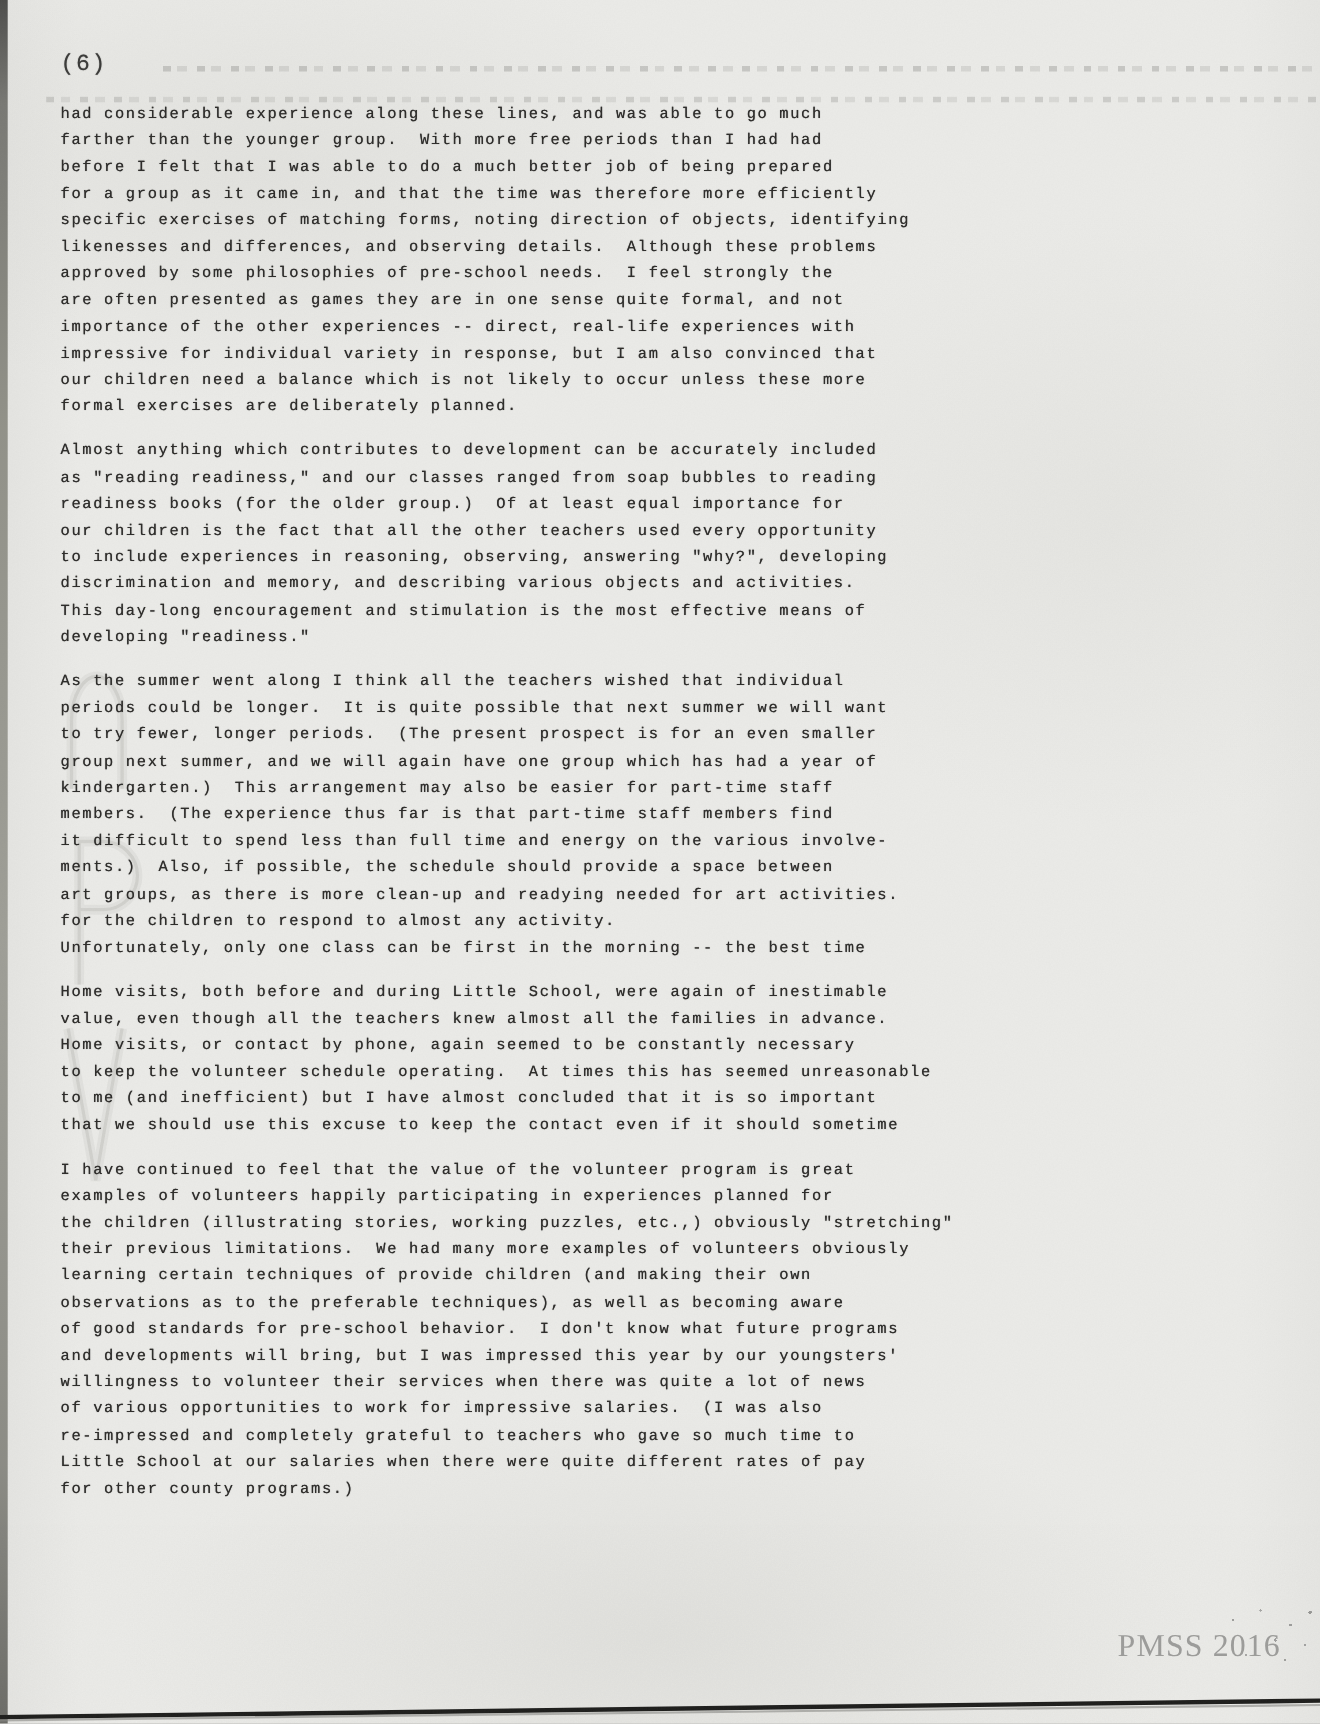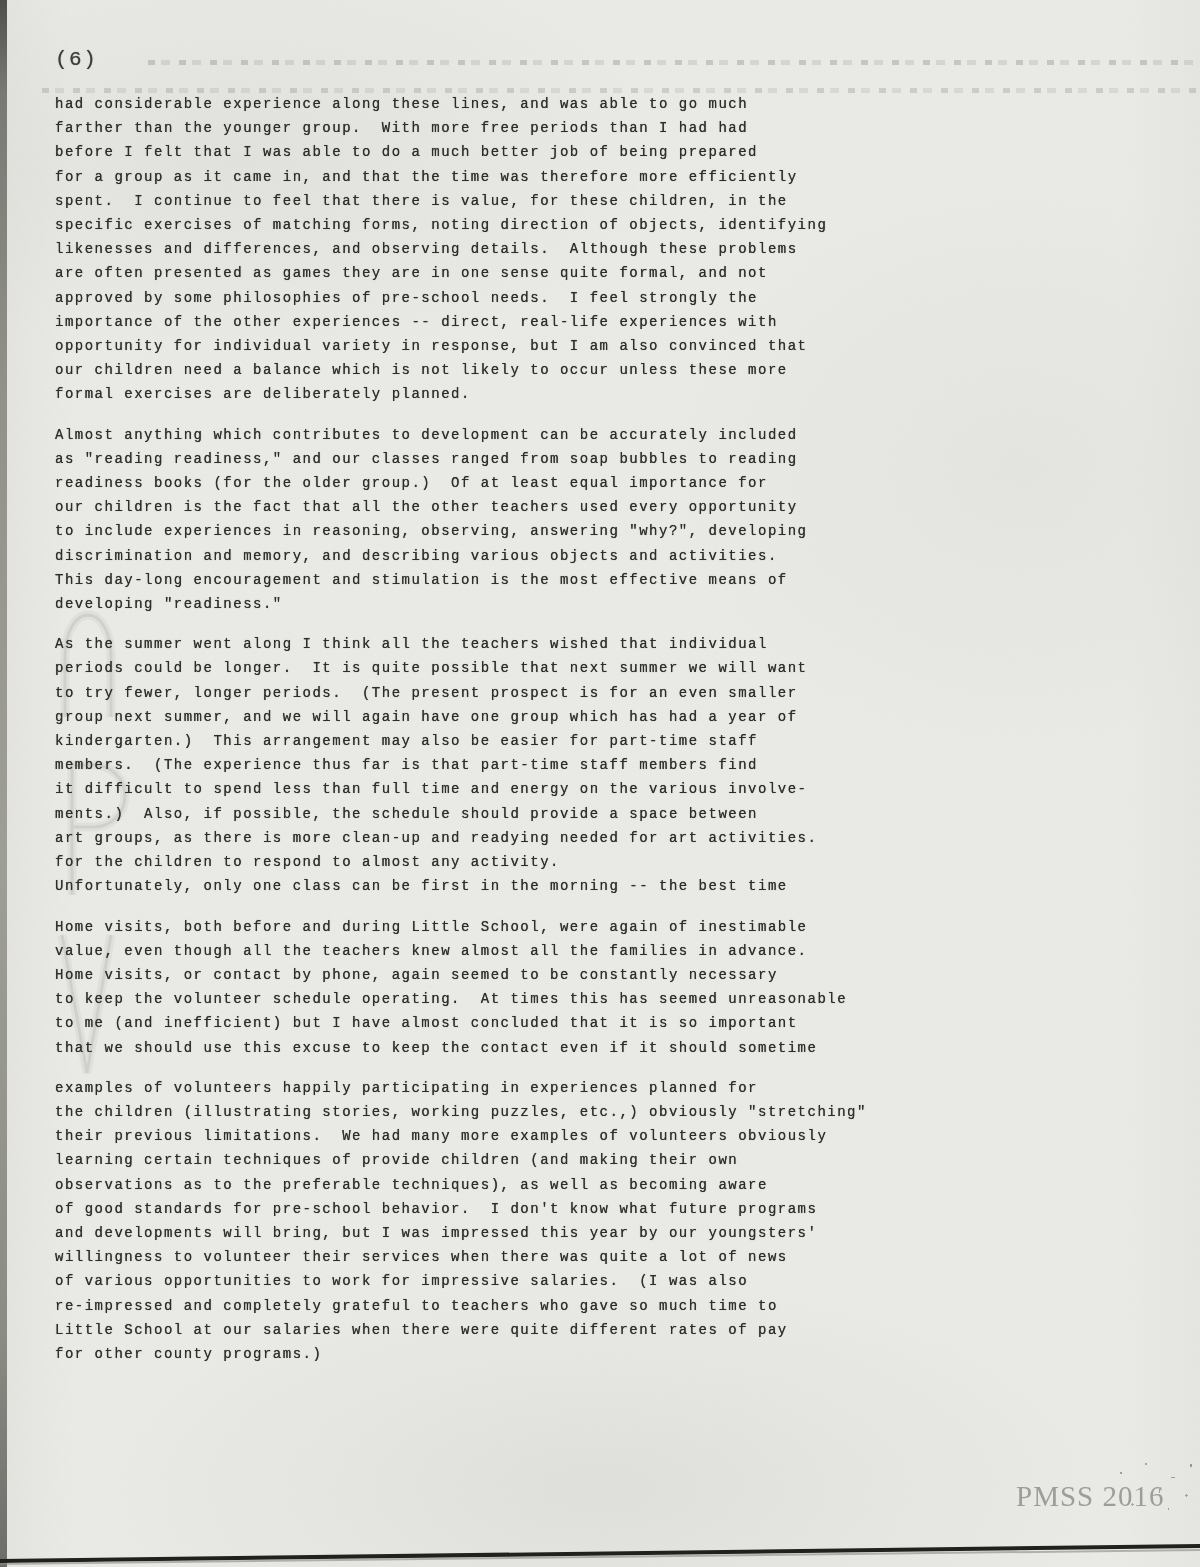--- a/index.html
+++ b/index.html
@@ -90,7 +90,6 @@
         <div class="line">farther than the younger group.  With more free periods than I had had</div>
         <div class="line">before I felt that I was able to do a much better job of being prepared</div>
         <div class="line">for a group as it came in, and that the time was therefore more efficiently</div>
-        <div class="line">spent.  I continue to feel that there is value, for these children, in the</div>
         <div class="line">specific exercises of matching forms, noting direction of objects, identifying</div>
         <div class="line">likenesses and differences, and observing details.  Although these problems</div>
         <div class="line">are often presented as games they are in one sense quite formal, and not</div>

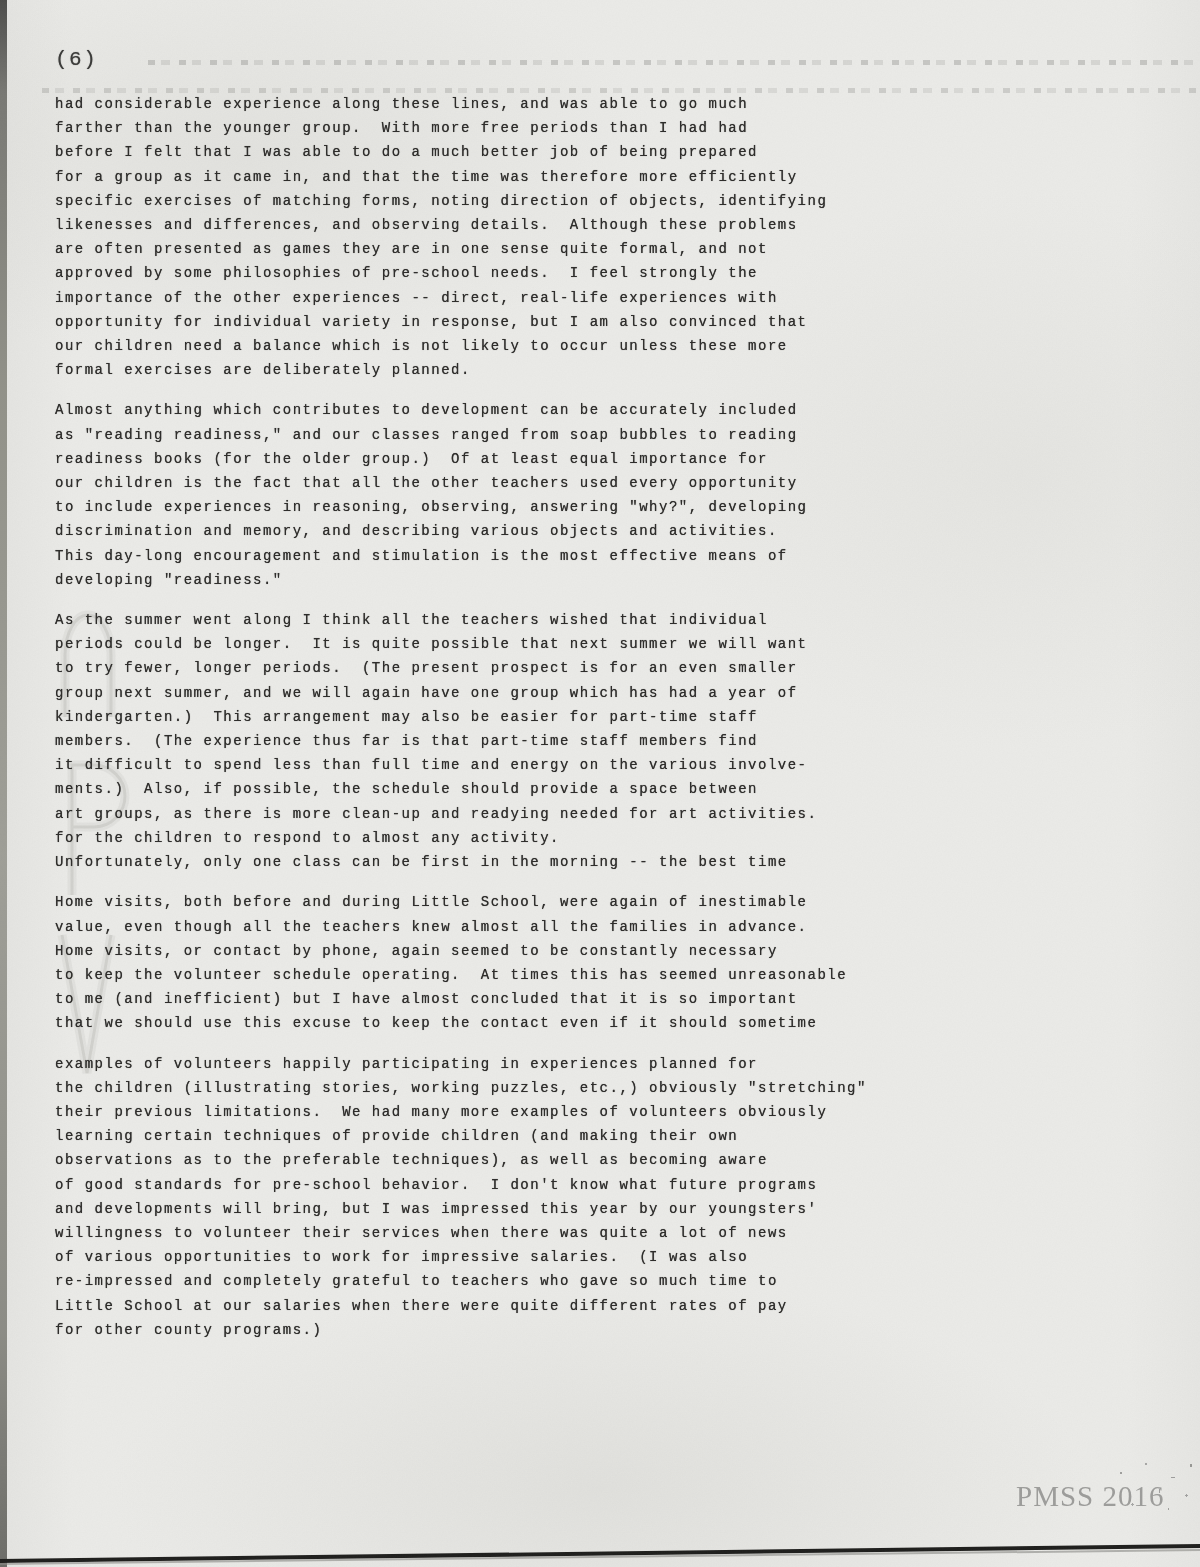--- a/index.html
+++ b/index.html
@@ -92,8 +92,8 @@
         <div class="line">for a group as it came in, and that the time was therefore more efficiently</div>
         <div class="line">specific exercises of matching forms, noting direction of objects, identifying</div>
         <div class="line">likenesses and differences, and observing details.  Although these problems</div>
+        <div class="line">approved by some philosophies of pre-school needs.  I feel strongly the</div>
         <div class="line">are often presented as games they are in one sense quite formal, and not</div>
-        <div class="line">approved by some philosophies of pre-school needs.  I feel strongly the</div>
         <div class="line">importance of the other experiences -- direct, real-life experiences with</div>
         <div class="line">opportunity for individual variety in response, but I am also convinced that</div>
         <div class="line">our children need a balance which is not likely to occur unless these more</div>

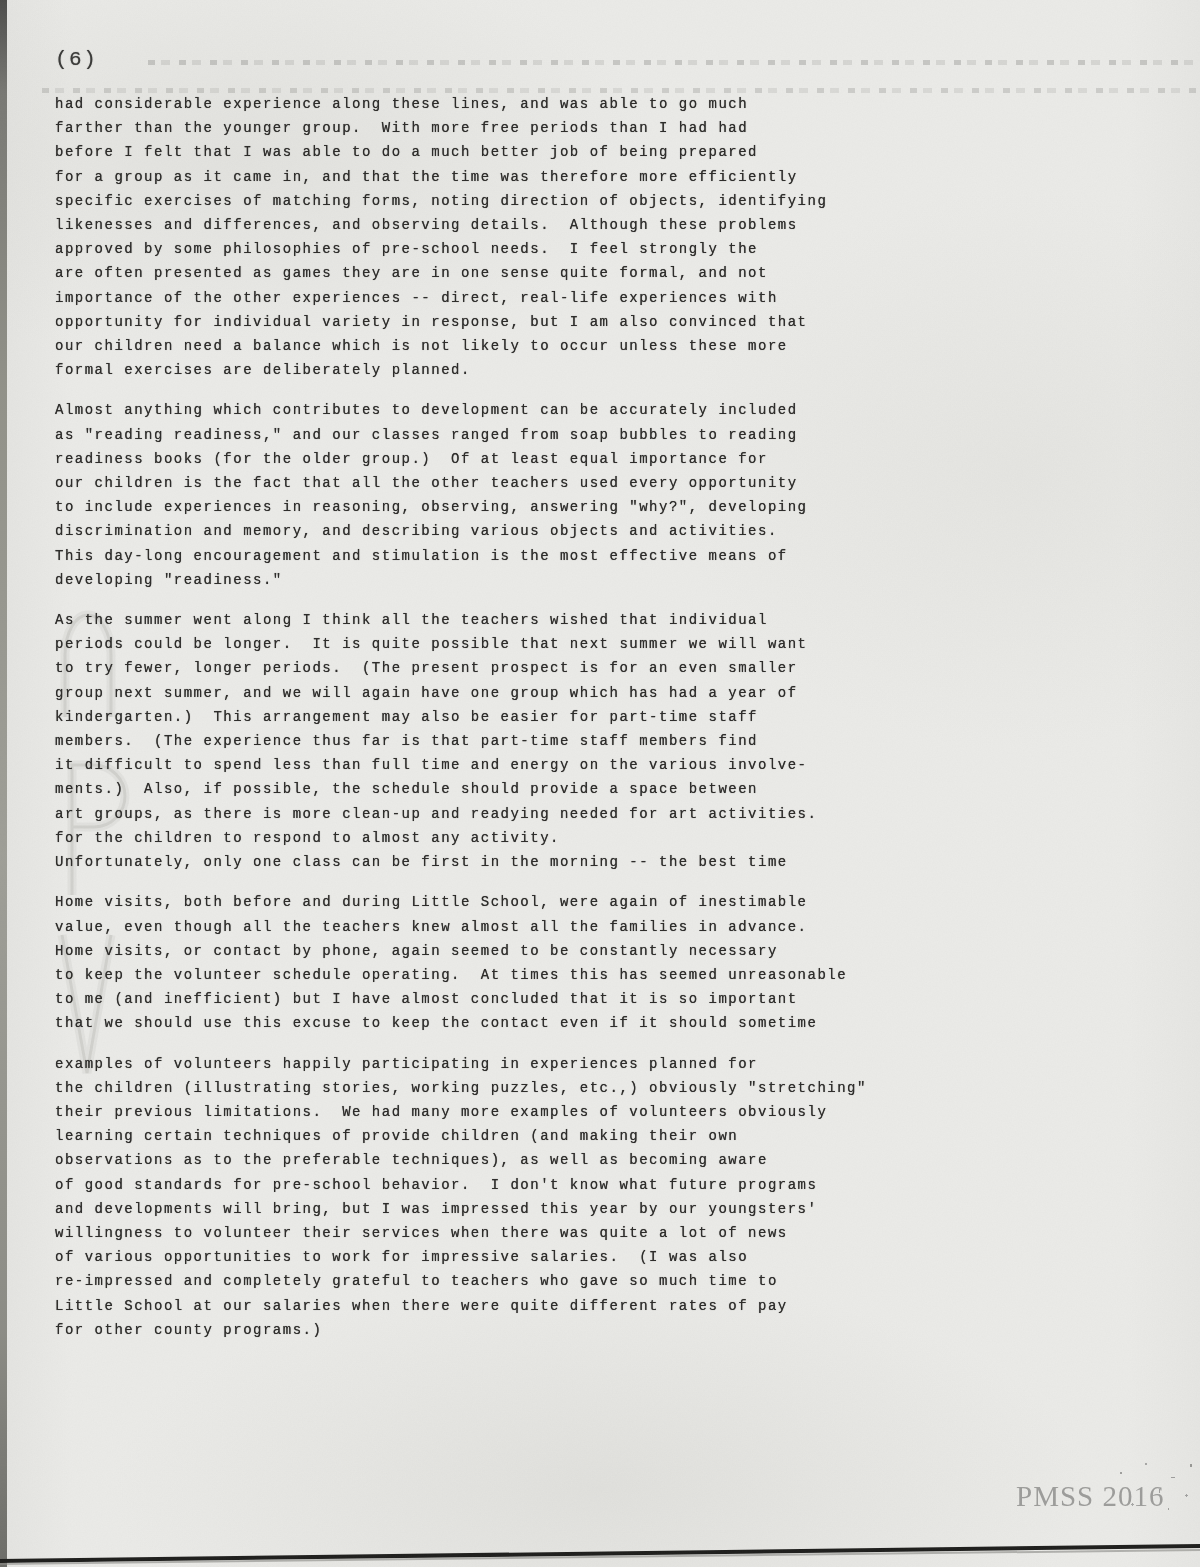--- a/index.html
+++ b/index.html
@@ -95,7 +95,7 @@
         <div class="line">approved by some philosophies of pre-school needs.  I feel strongly the</div>
         <div class="line">are often presented as games they are in one sense quite formal, and not</div>
         <div class="line">importance of the other experiences -- direct, real-life experiences with</div>
-        <div class="line">opportunity for individual variety in response, but I am also convinced that</div>
+        <div class="line">impressive for individual variety in response, but I am also convinced that</div>
         <div class="line">our children need a balance which is not likely to occur unless these more</div>
         <div class="line">formal exercises are deliberately planned.</div>
       </div>

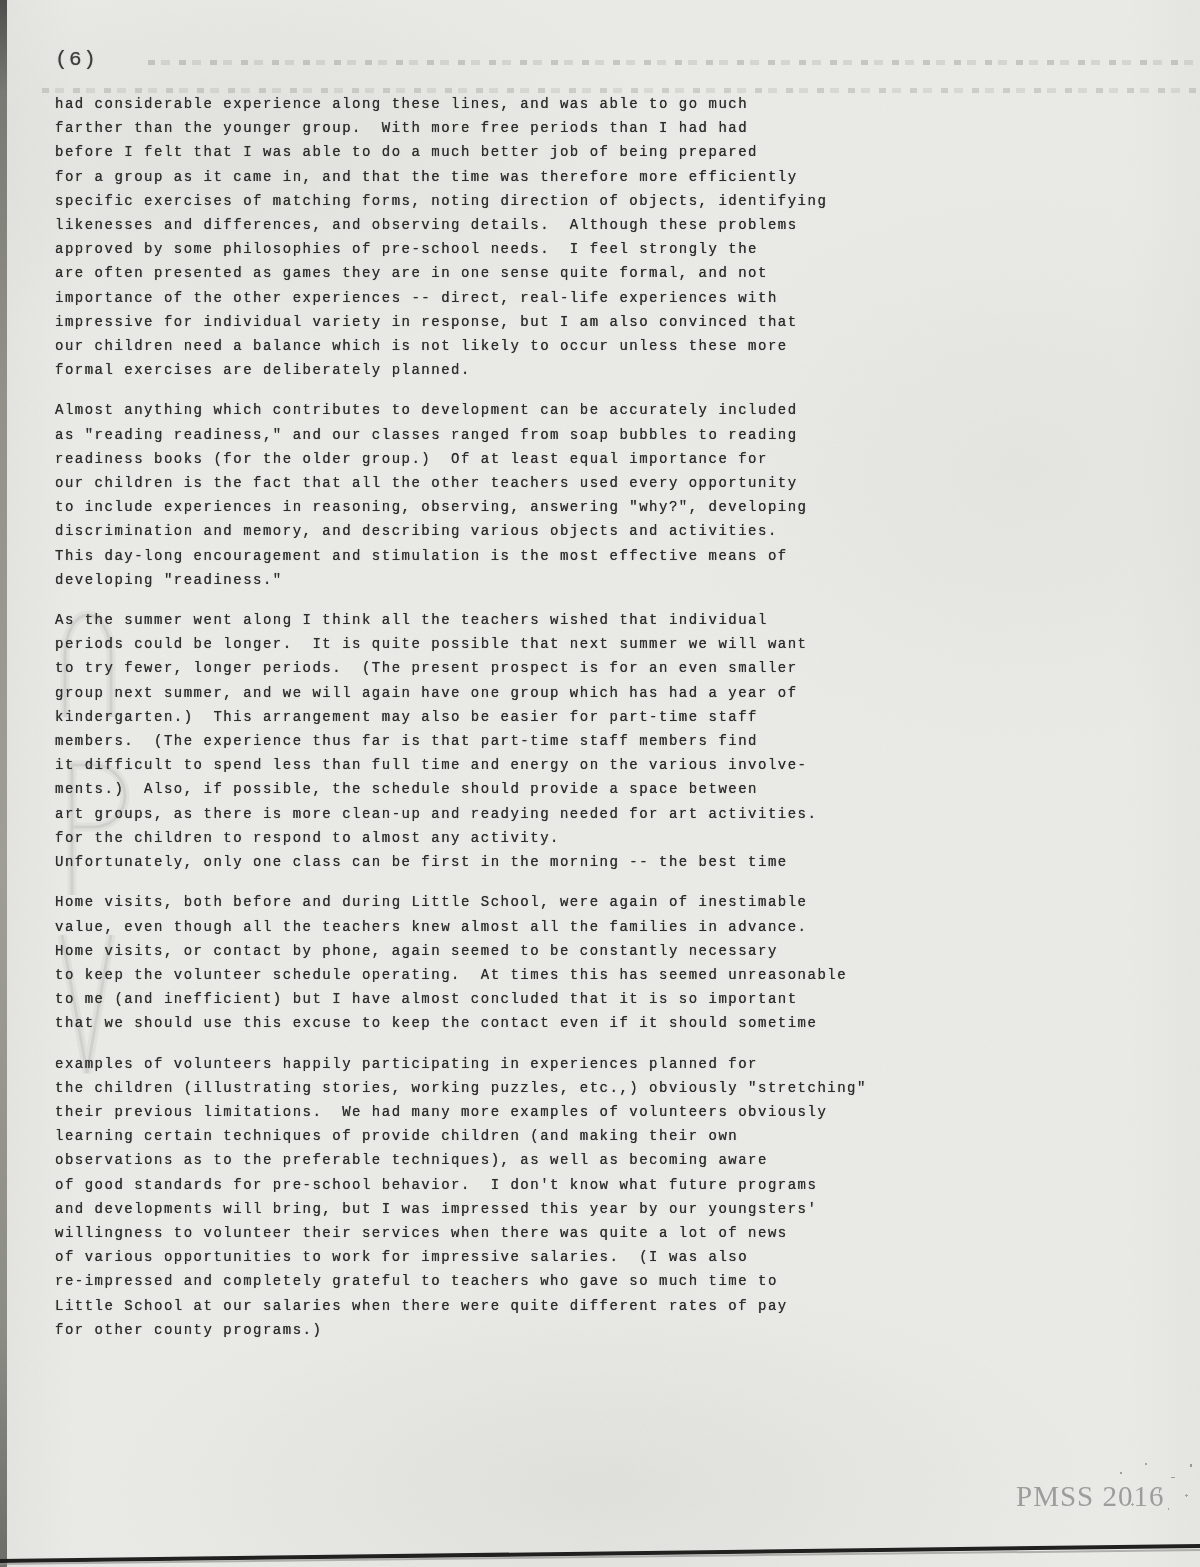--- a/index.html
+++ b/index.html
@@ -131,6 +131,7 @@
         <div class="line">that we should use this excuse to keep the contact even if it should sometime</div>
       </div>
       <div class="para">
+        <div class="line">I have continued to feel that the value of the volunteer program is great</div>
         <div class="line">examples of volunteers happily participating in experiences planned for</div>
         <div class="line">the children (illustrating stories, working puzzles, etc.,) obviously "stretching"</div>
         <div class="line">their previous limitations.  We had many more examples of volunteers obviously</div>

